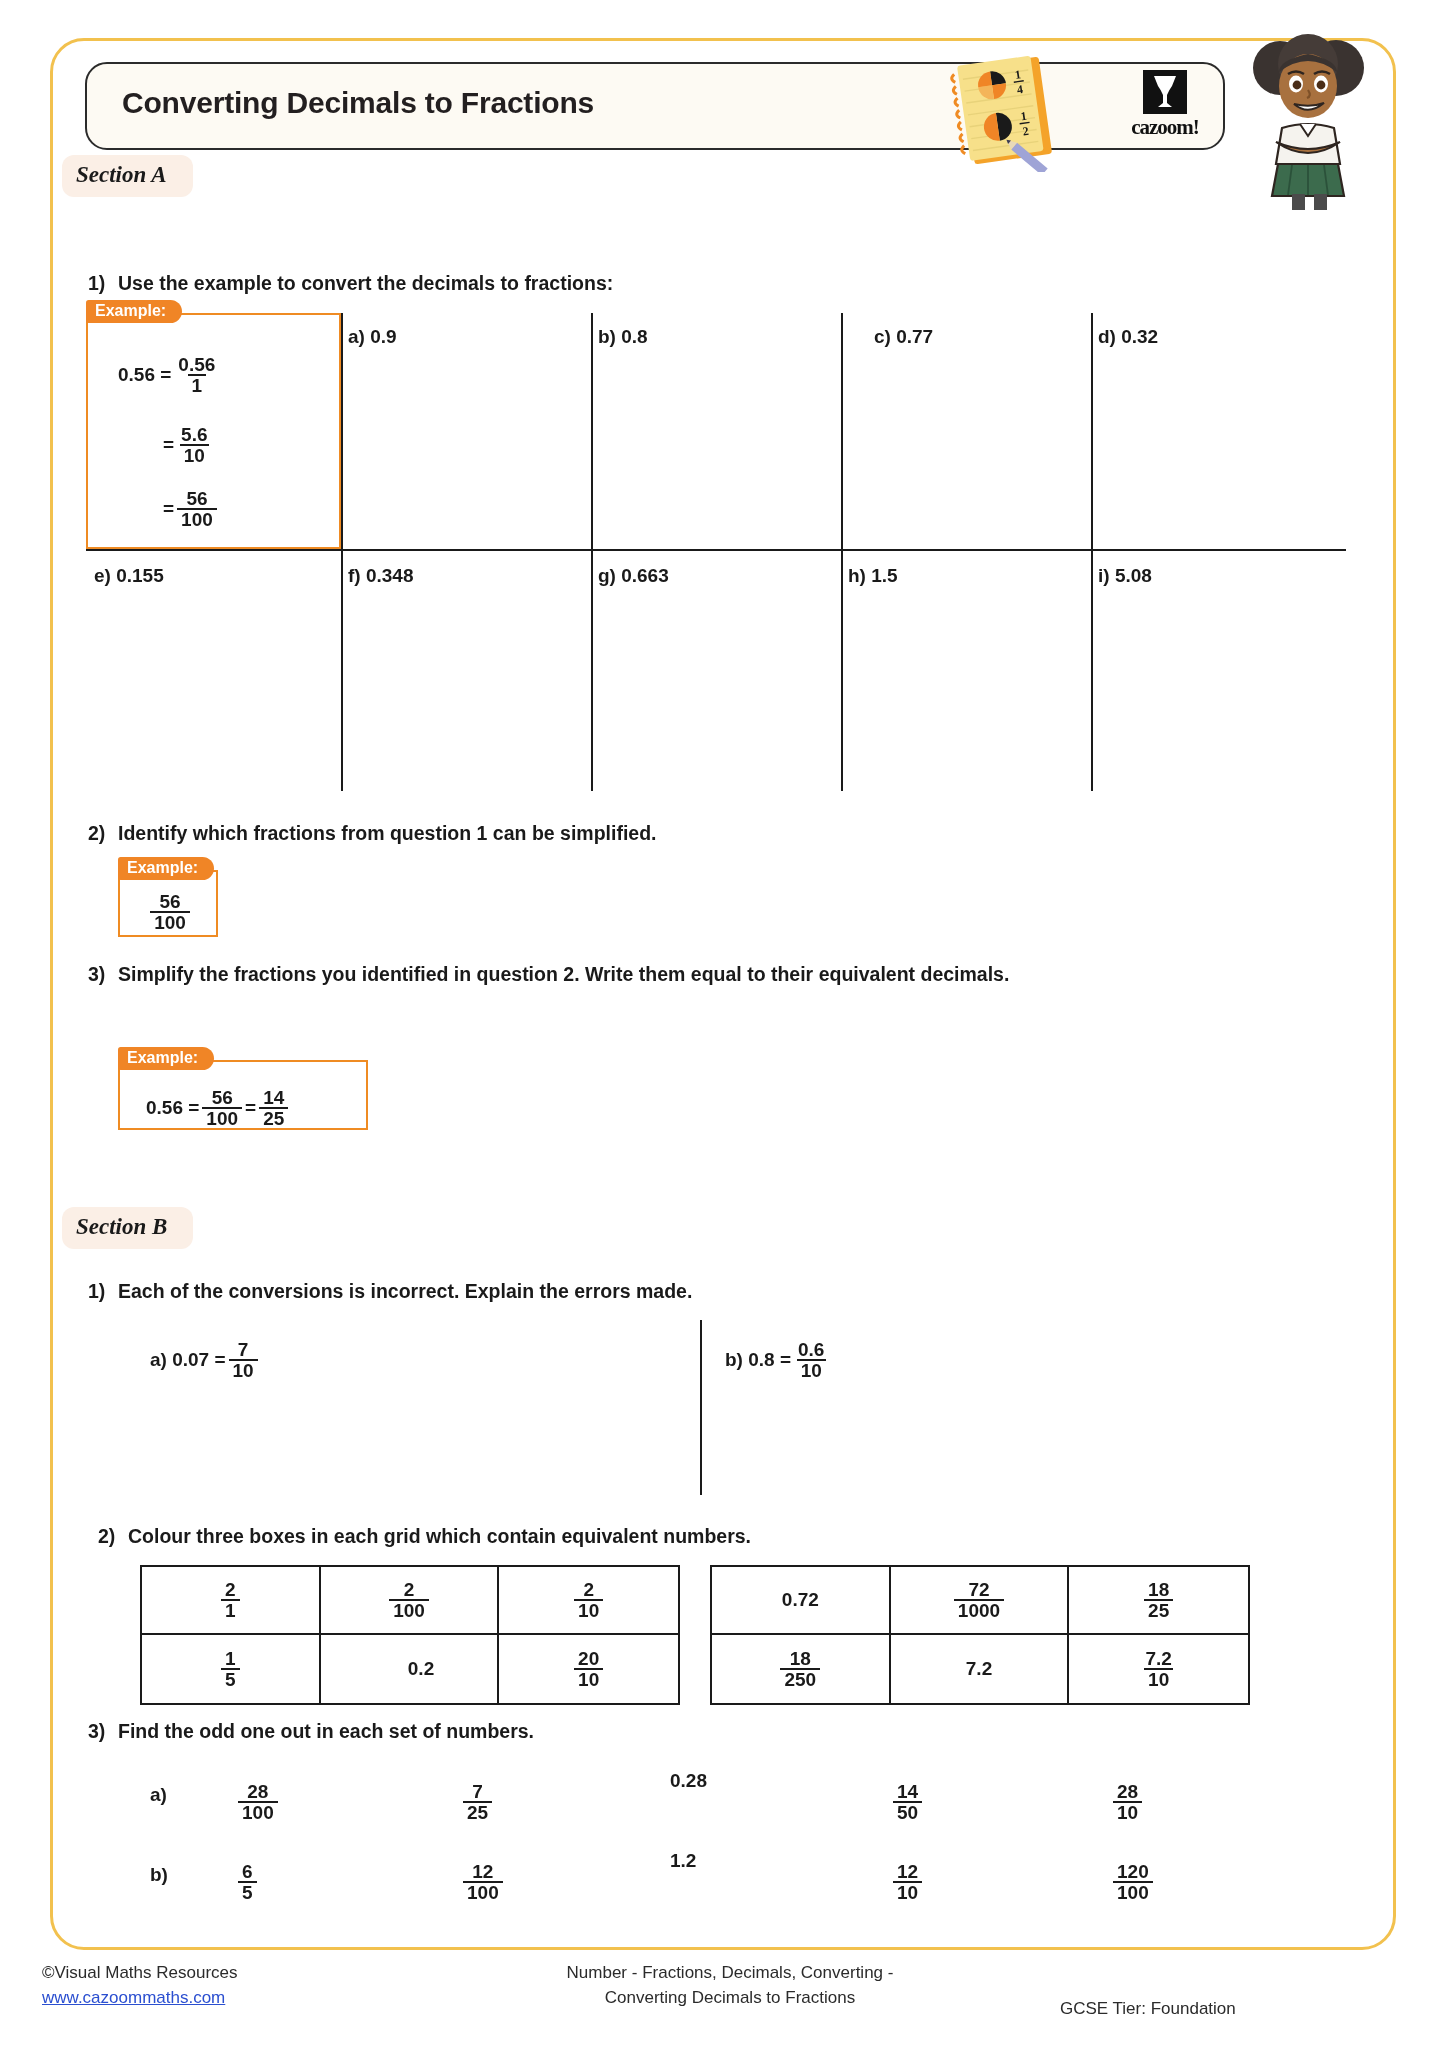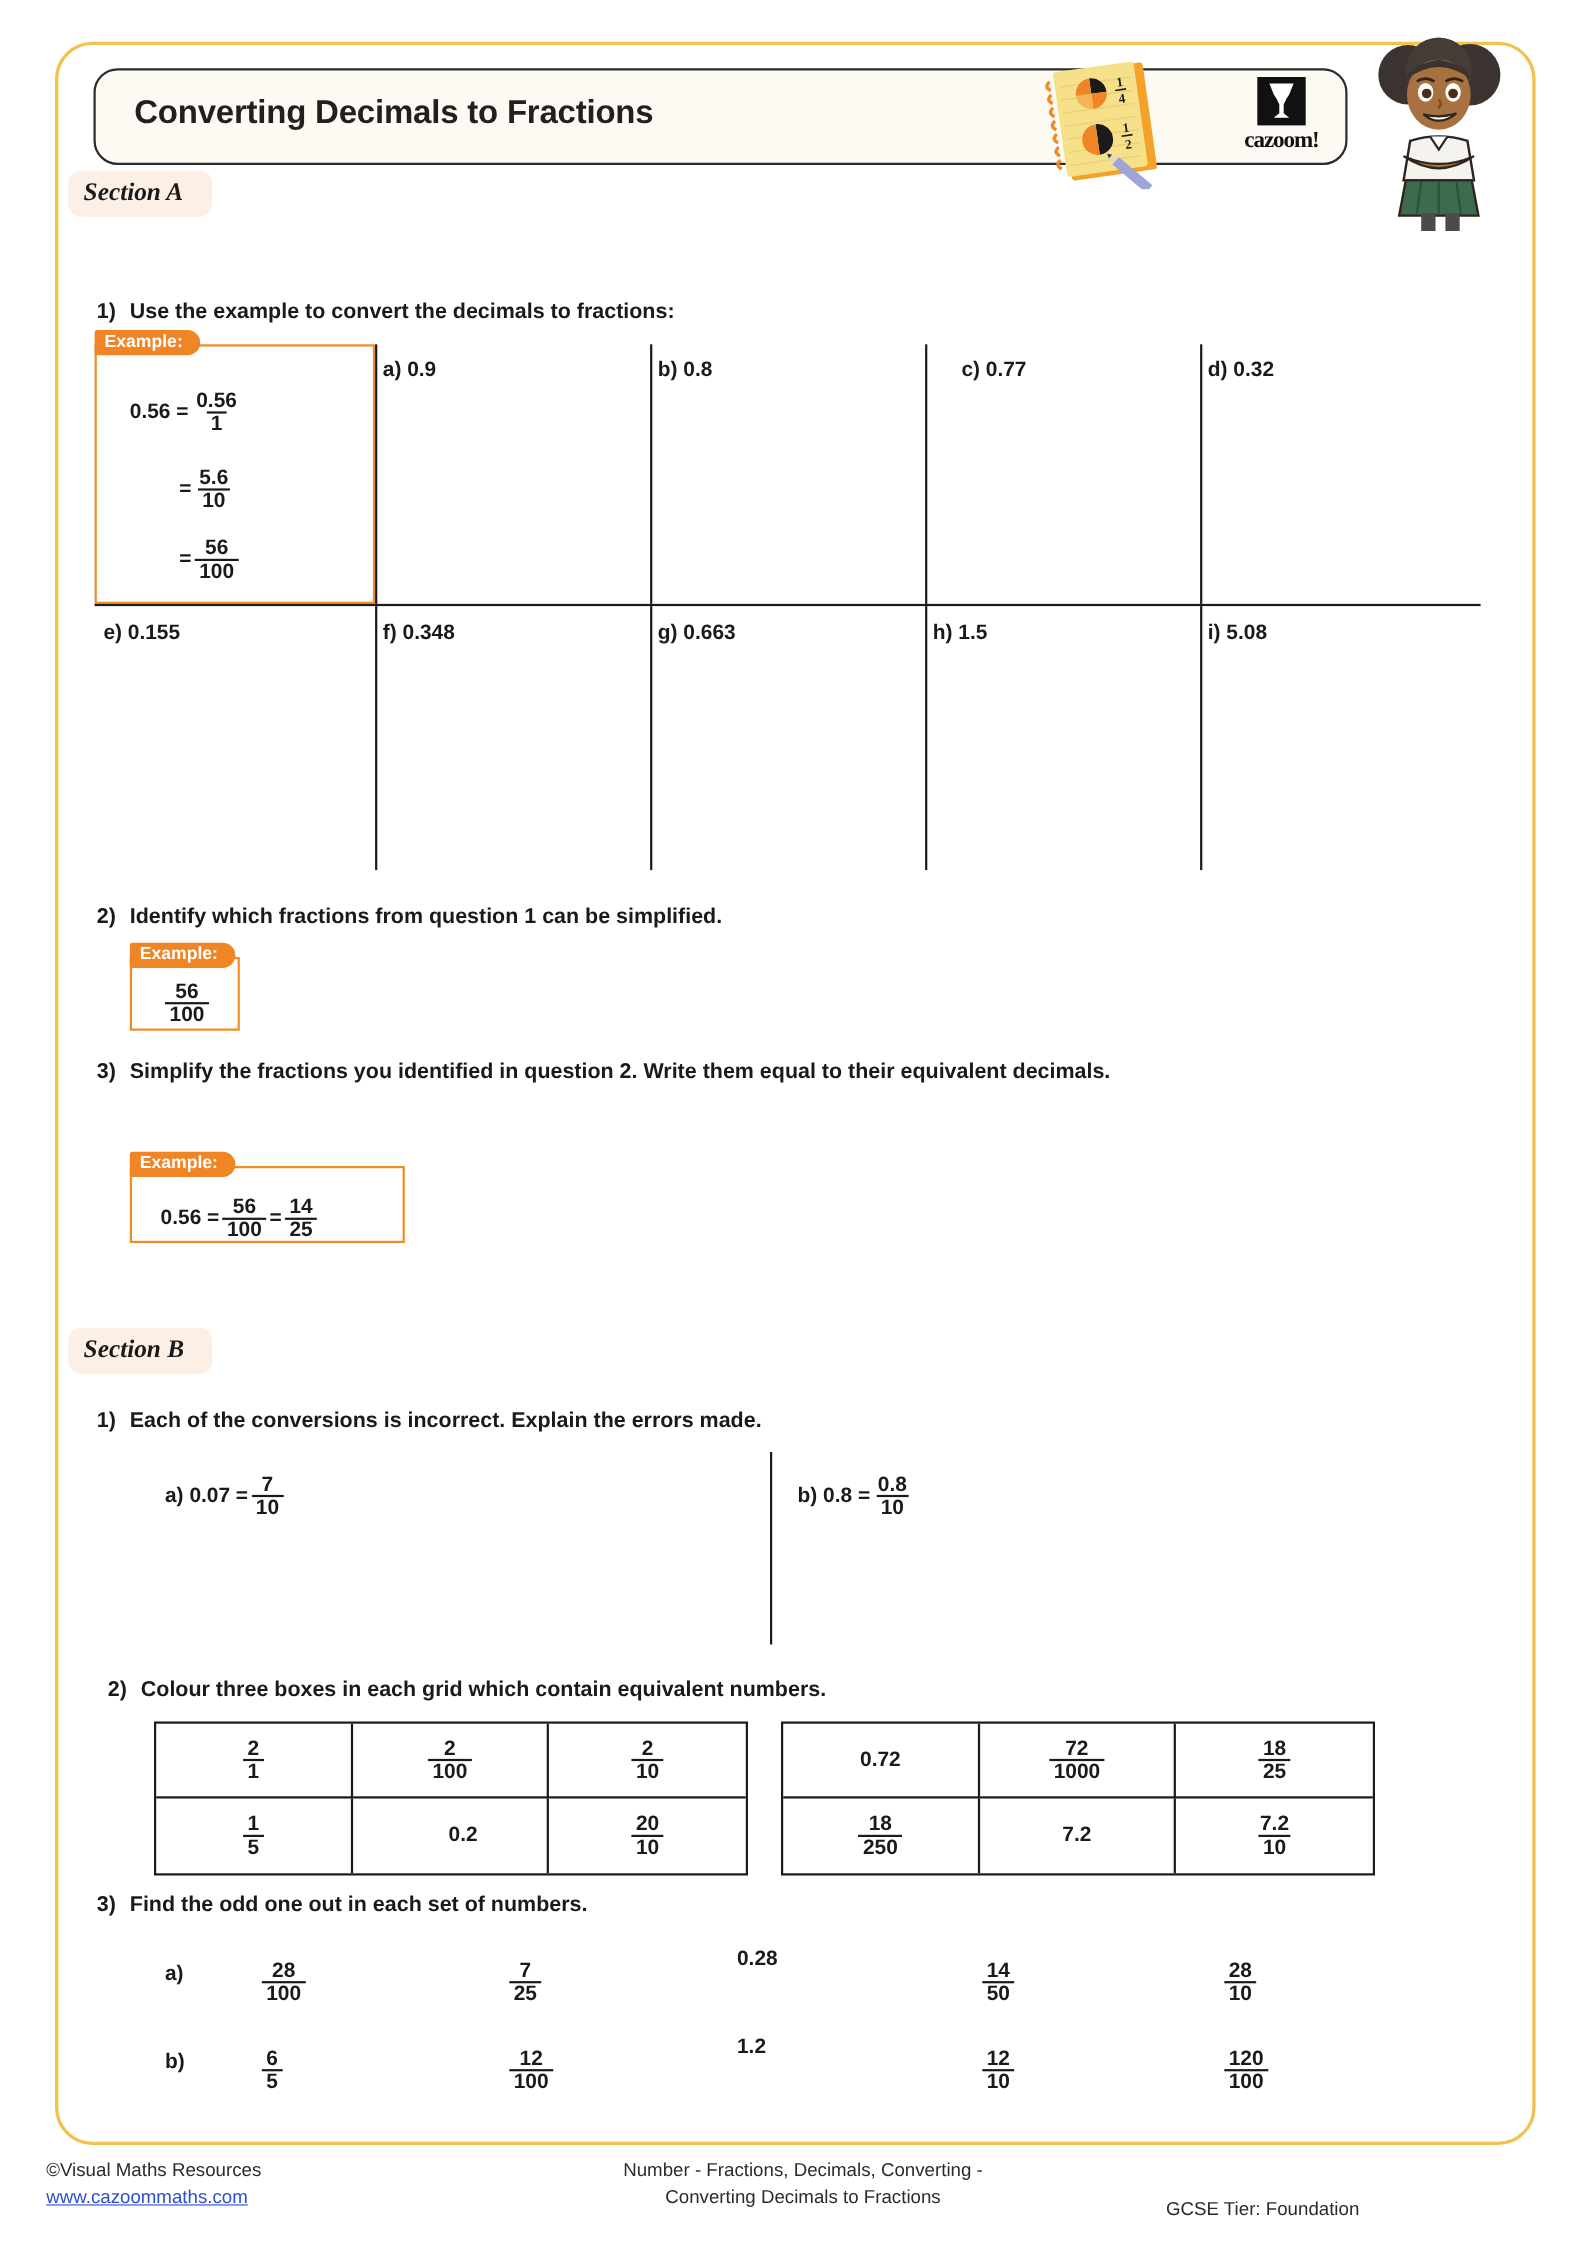--- a/index.html
+++ b/index.html
@@ -357,7 +357,7 @@
   <div class="eqrow" style="position:absolute;left:725px;top:1328px;">
     <span>b) 0.8 =</span>
     <span class="frac">
-      <span class="num">0.8</span>
+      <span class="num">0.6</span>
       <span class="den">10</span>
     </span>
   </div>

